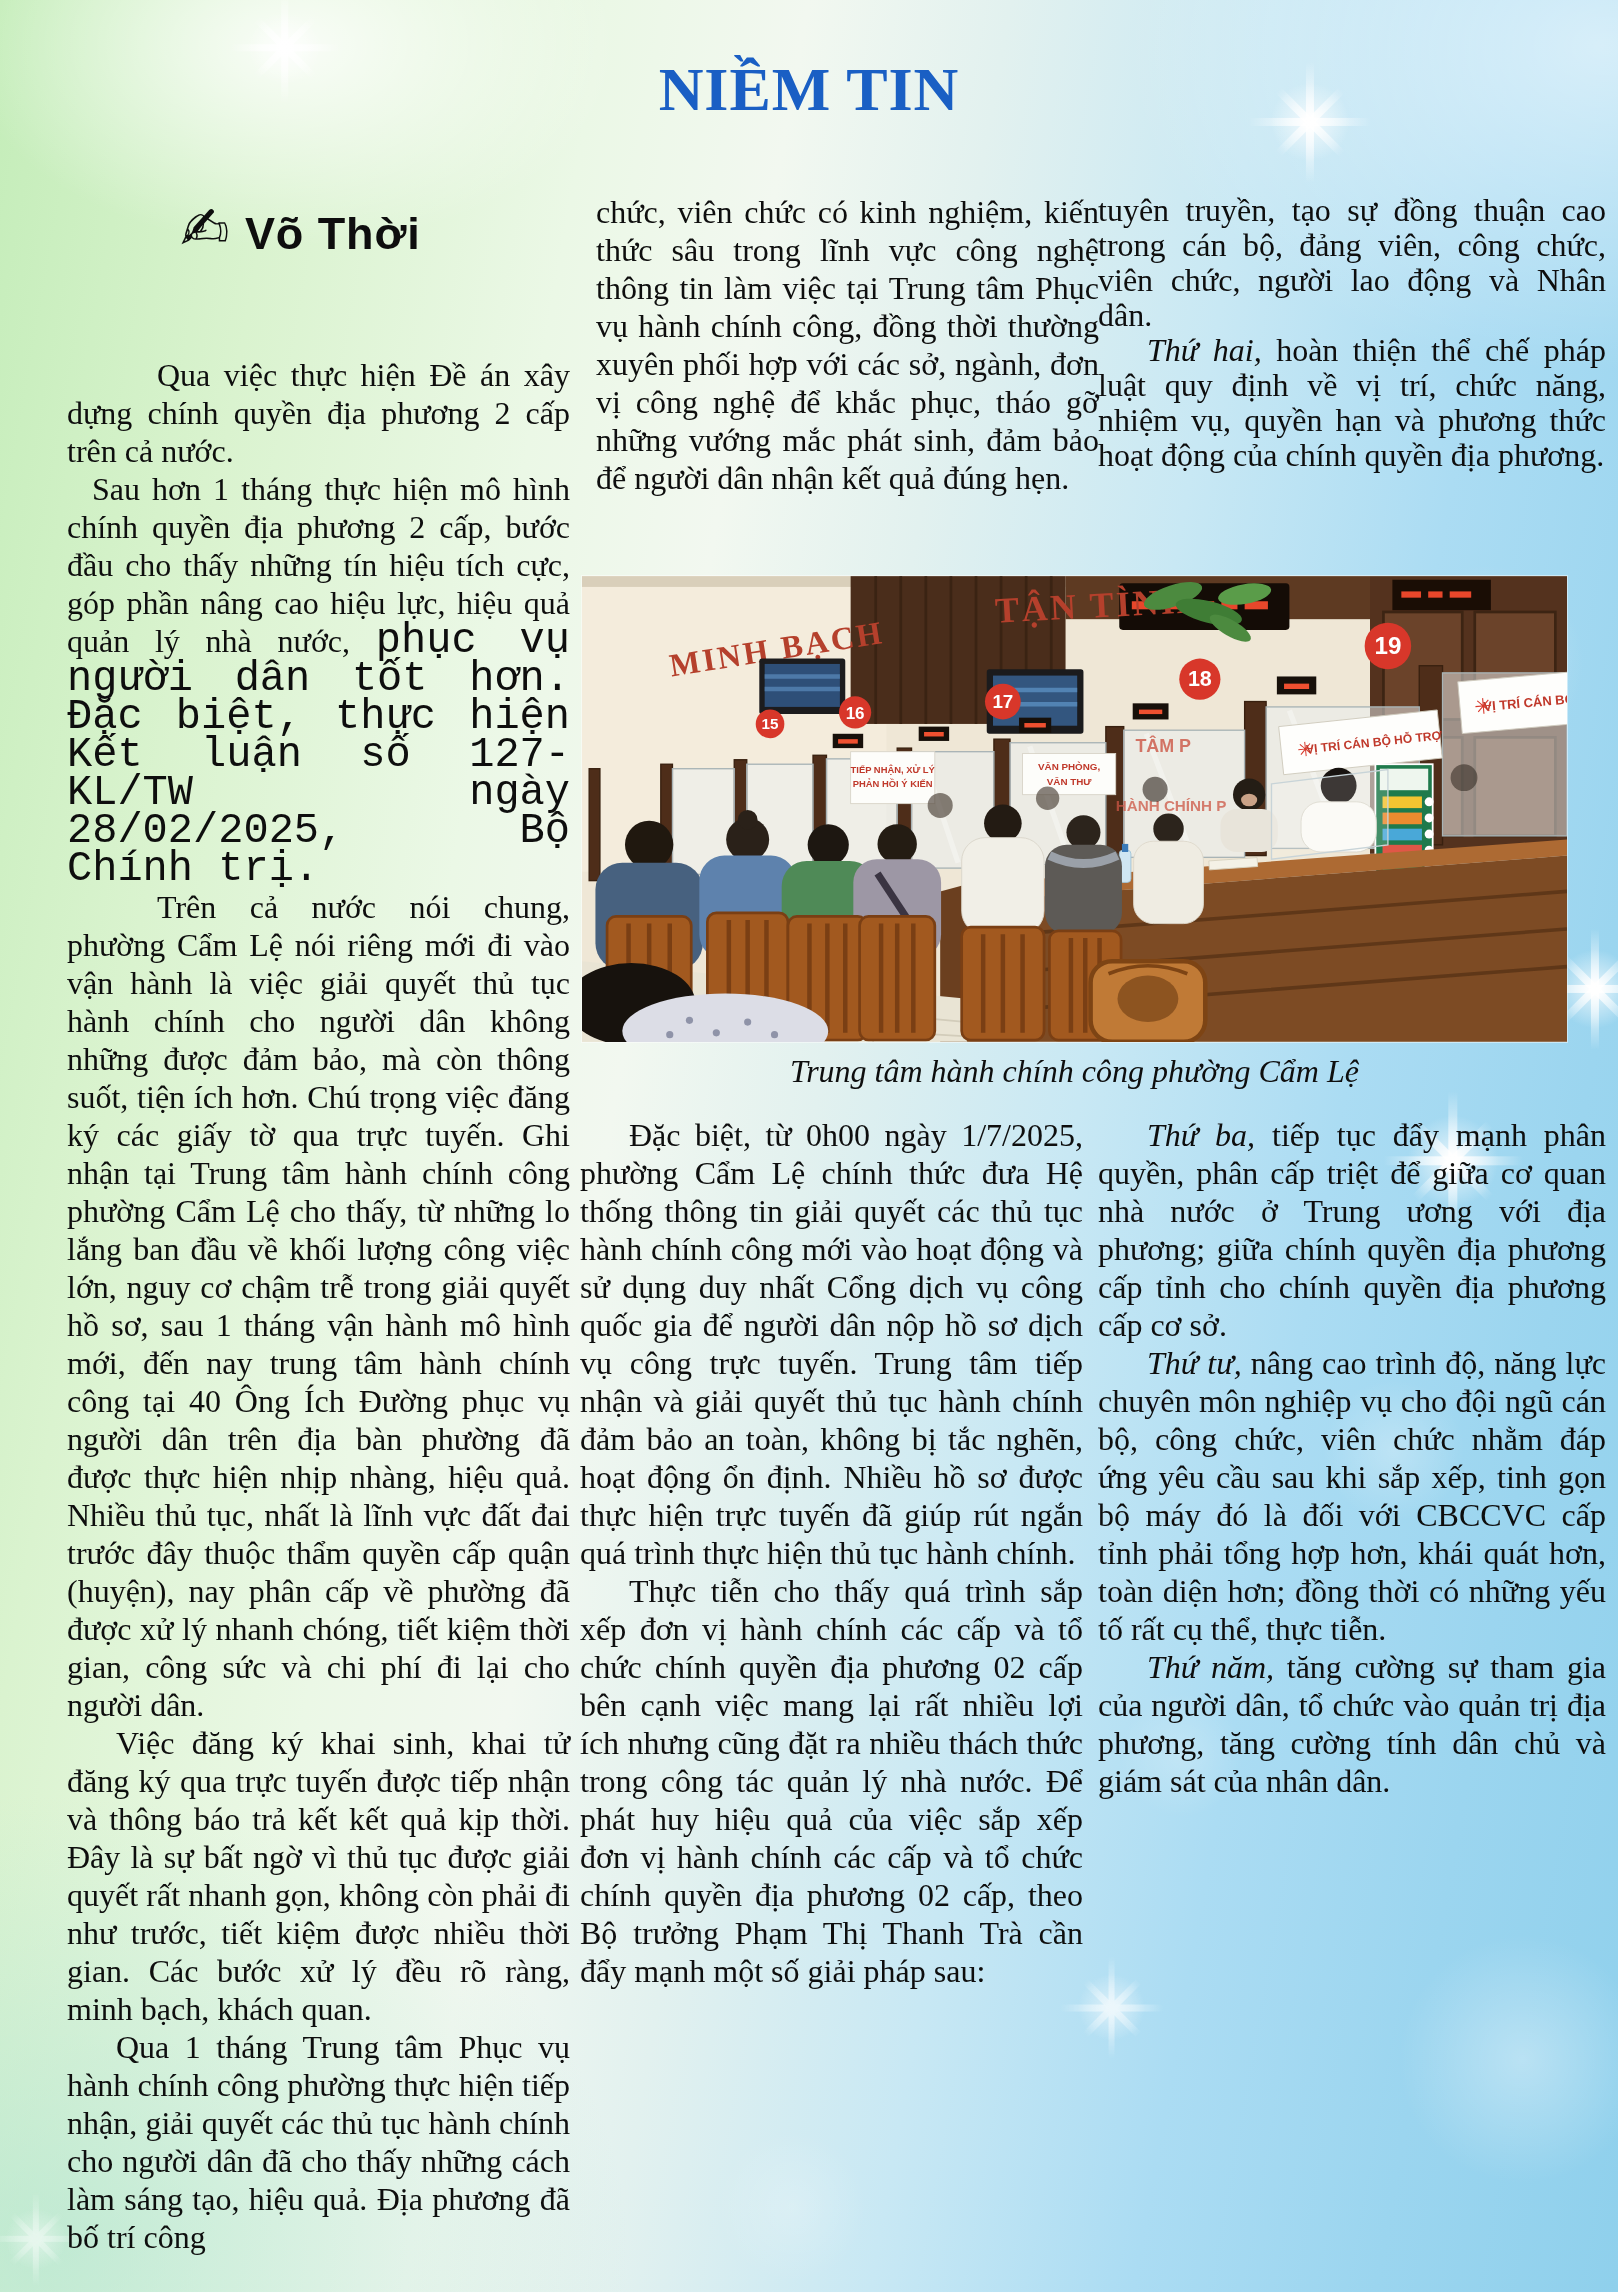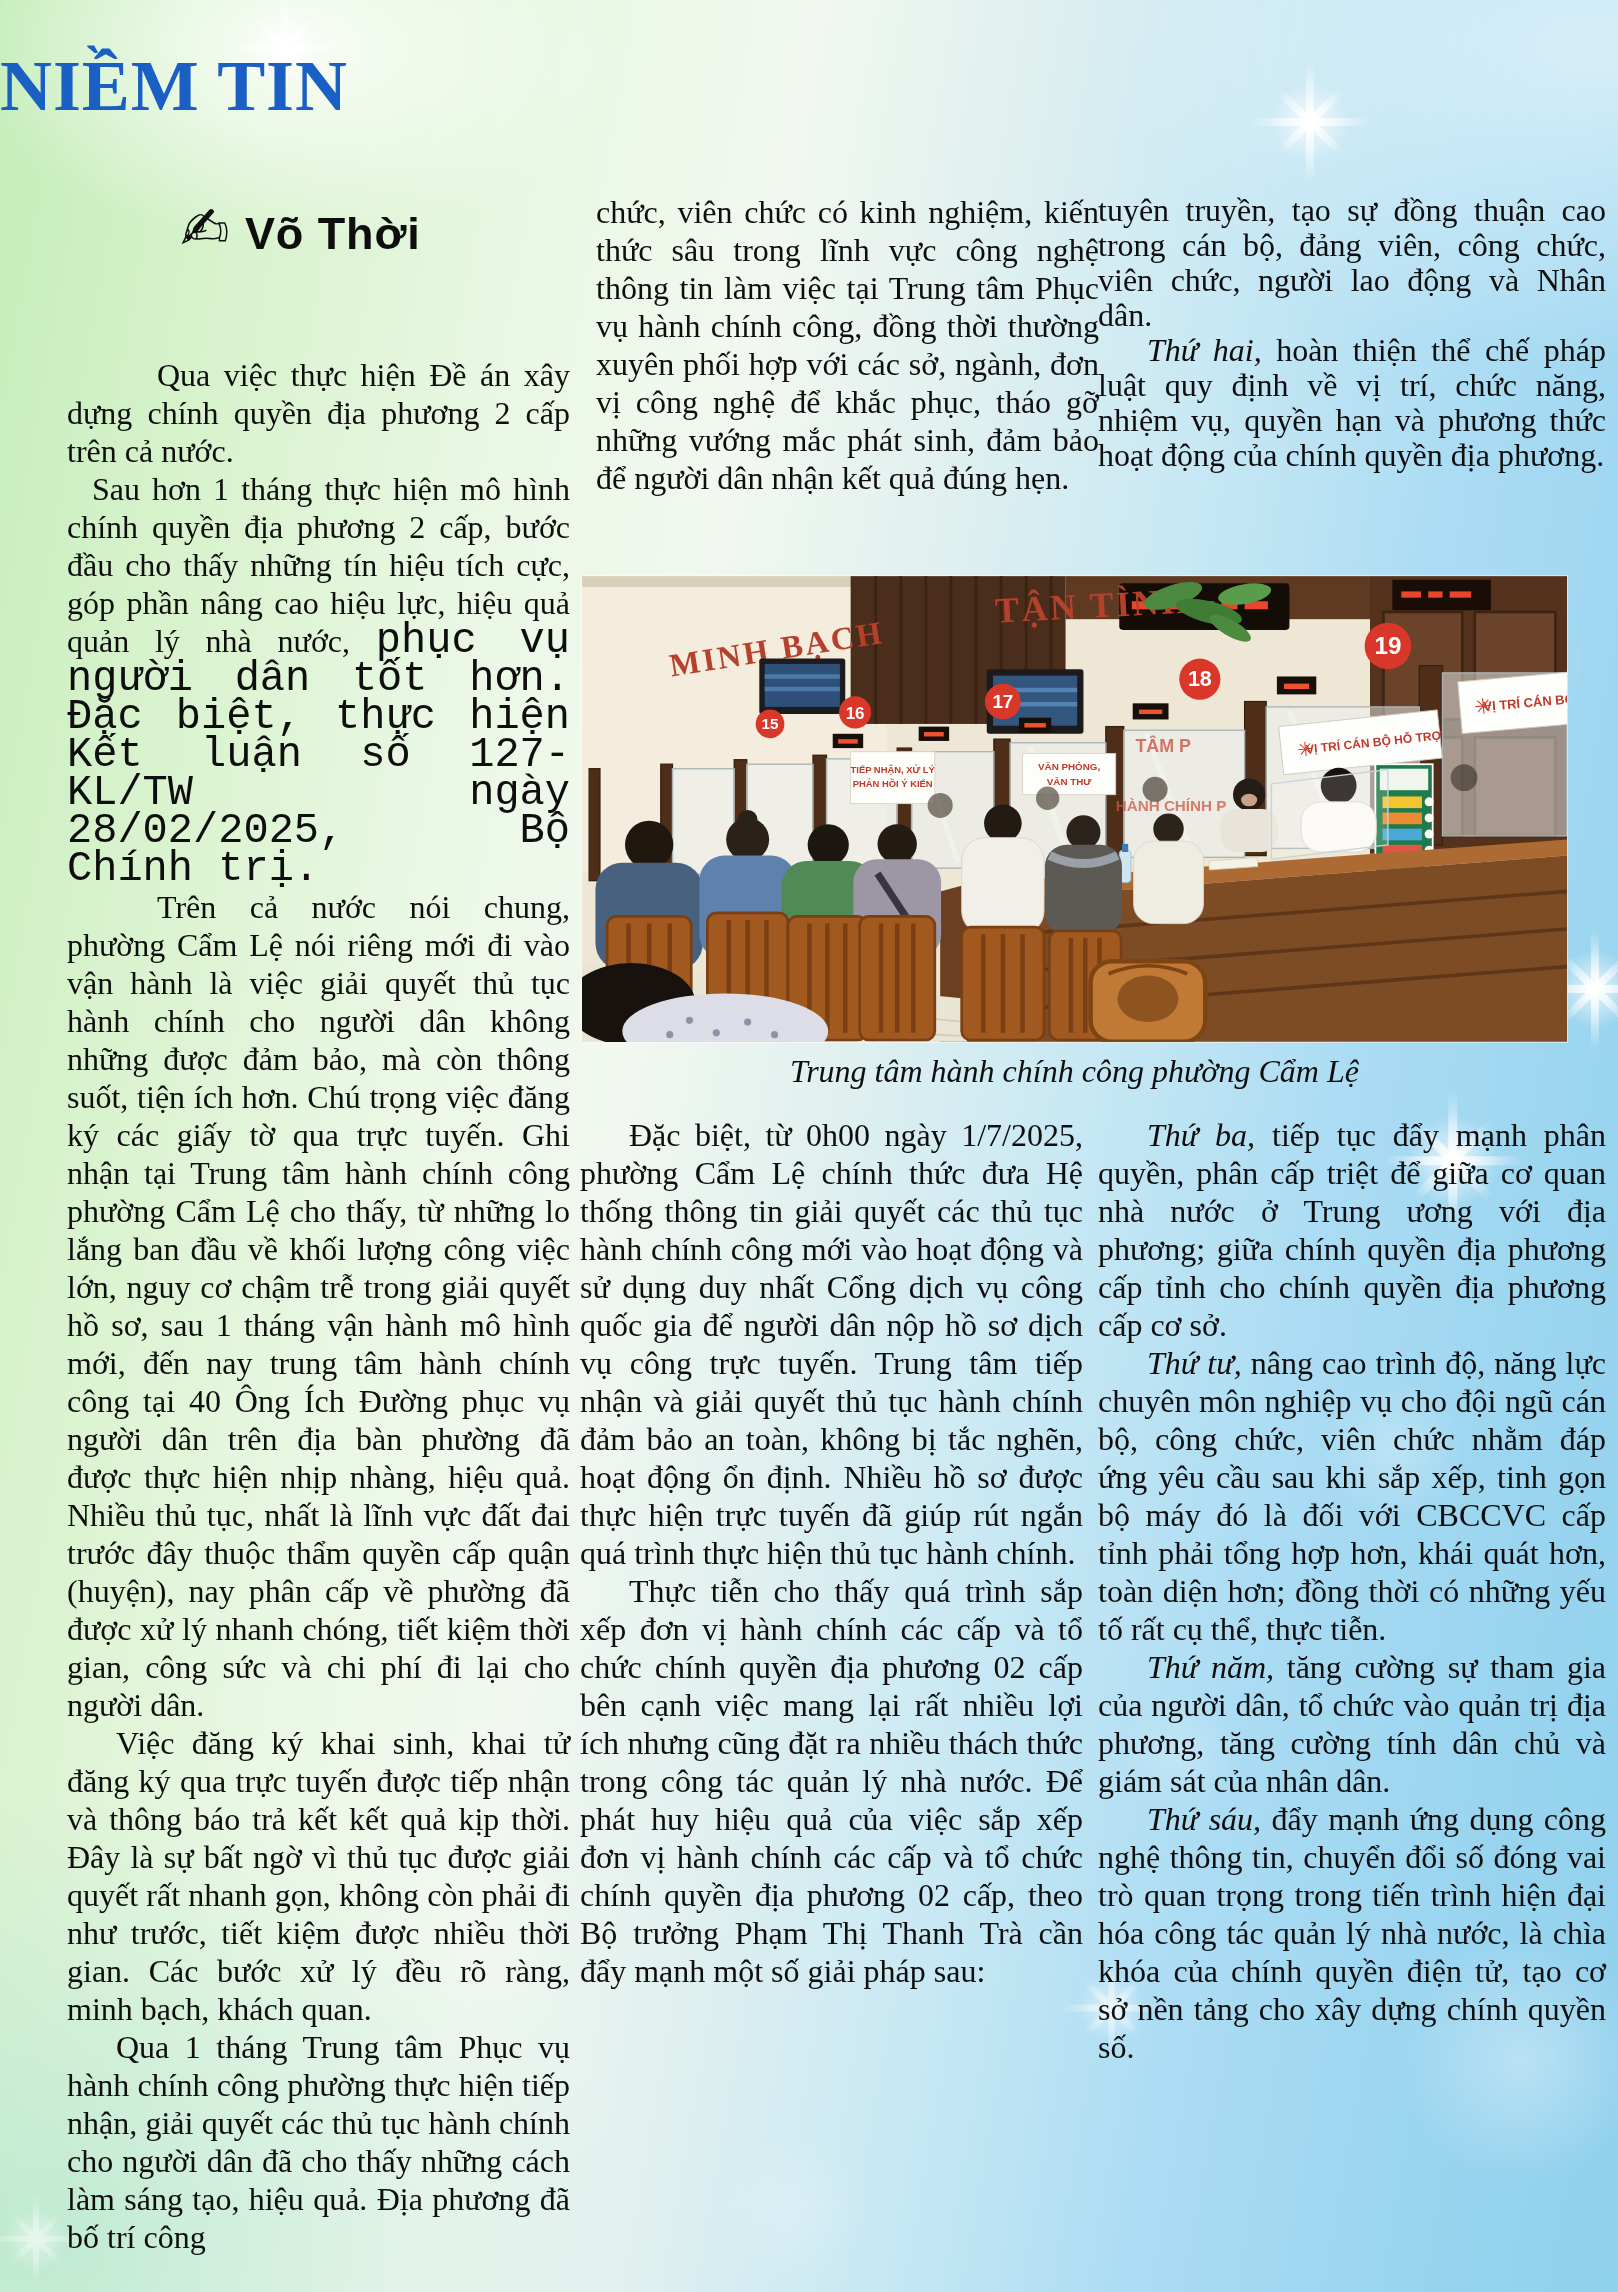--- a/index.html
+++ b/index.html
@@ -23,8 +23,8 @@
   .sparkle i.diag::before{transform:translate(-50%,-50%) rotate(45deg);height:78%;}
   .sparkle i.diag::after{transform:translate(-50%,-50%) rotate(135deg);height:78%;}
 
-  .title{position:absolute;top:45px;left:0;right:0;margin:0;
-    font-size:72px;font-weight:bold;color:#1a5fc4;letter-spacing:0.9px;
+  .title{position:absolute;top:45px;left:0;right:0;margin:9px;text-align:center;
+    font-size:62px;font-weight:bold;color:#1a5fc4;letter-spacing:0.9px;
     font-family:"Liberation Serif","DejaVu Serif",serif;}
 
   .col{position:absolute;text-align:justify;font-size:32px;line-height:38px;}

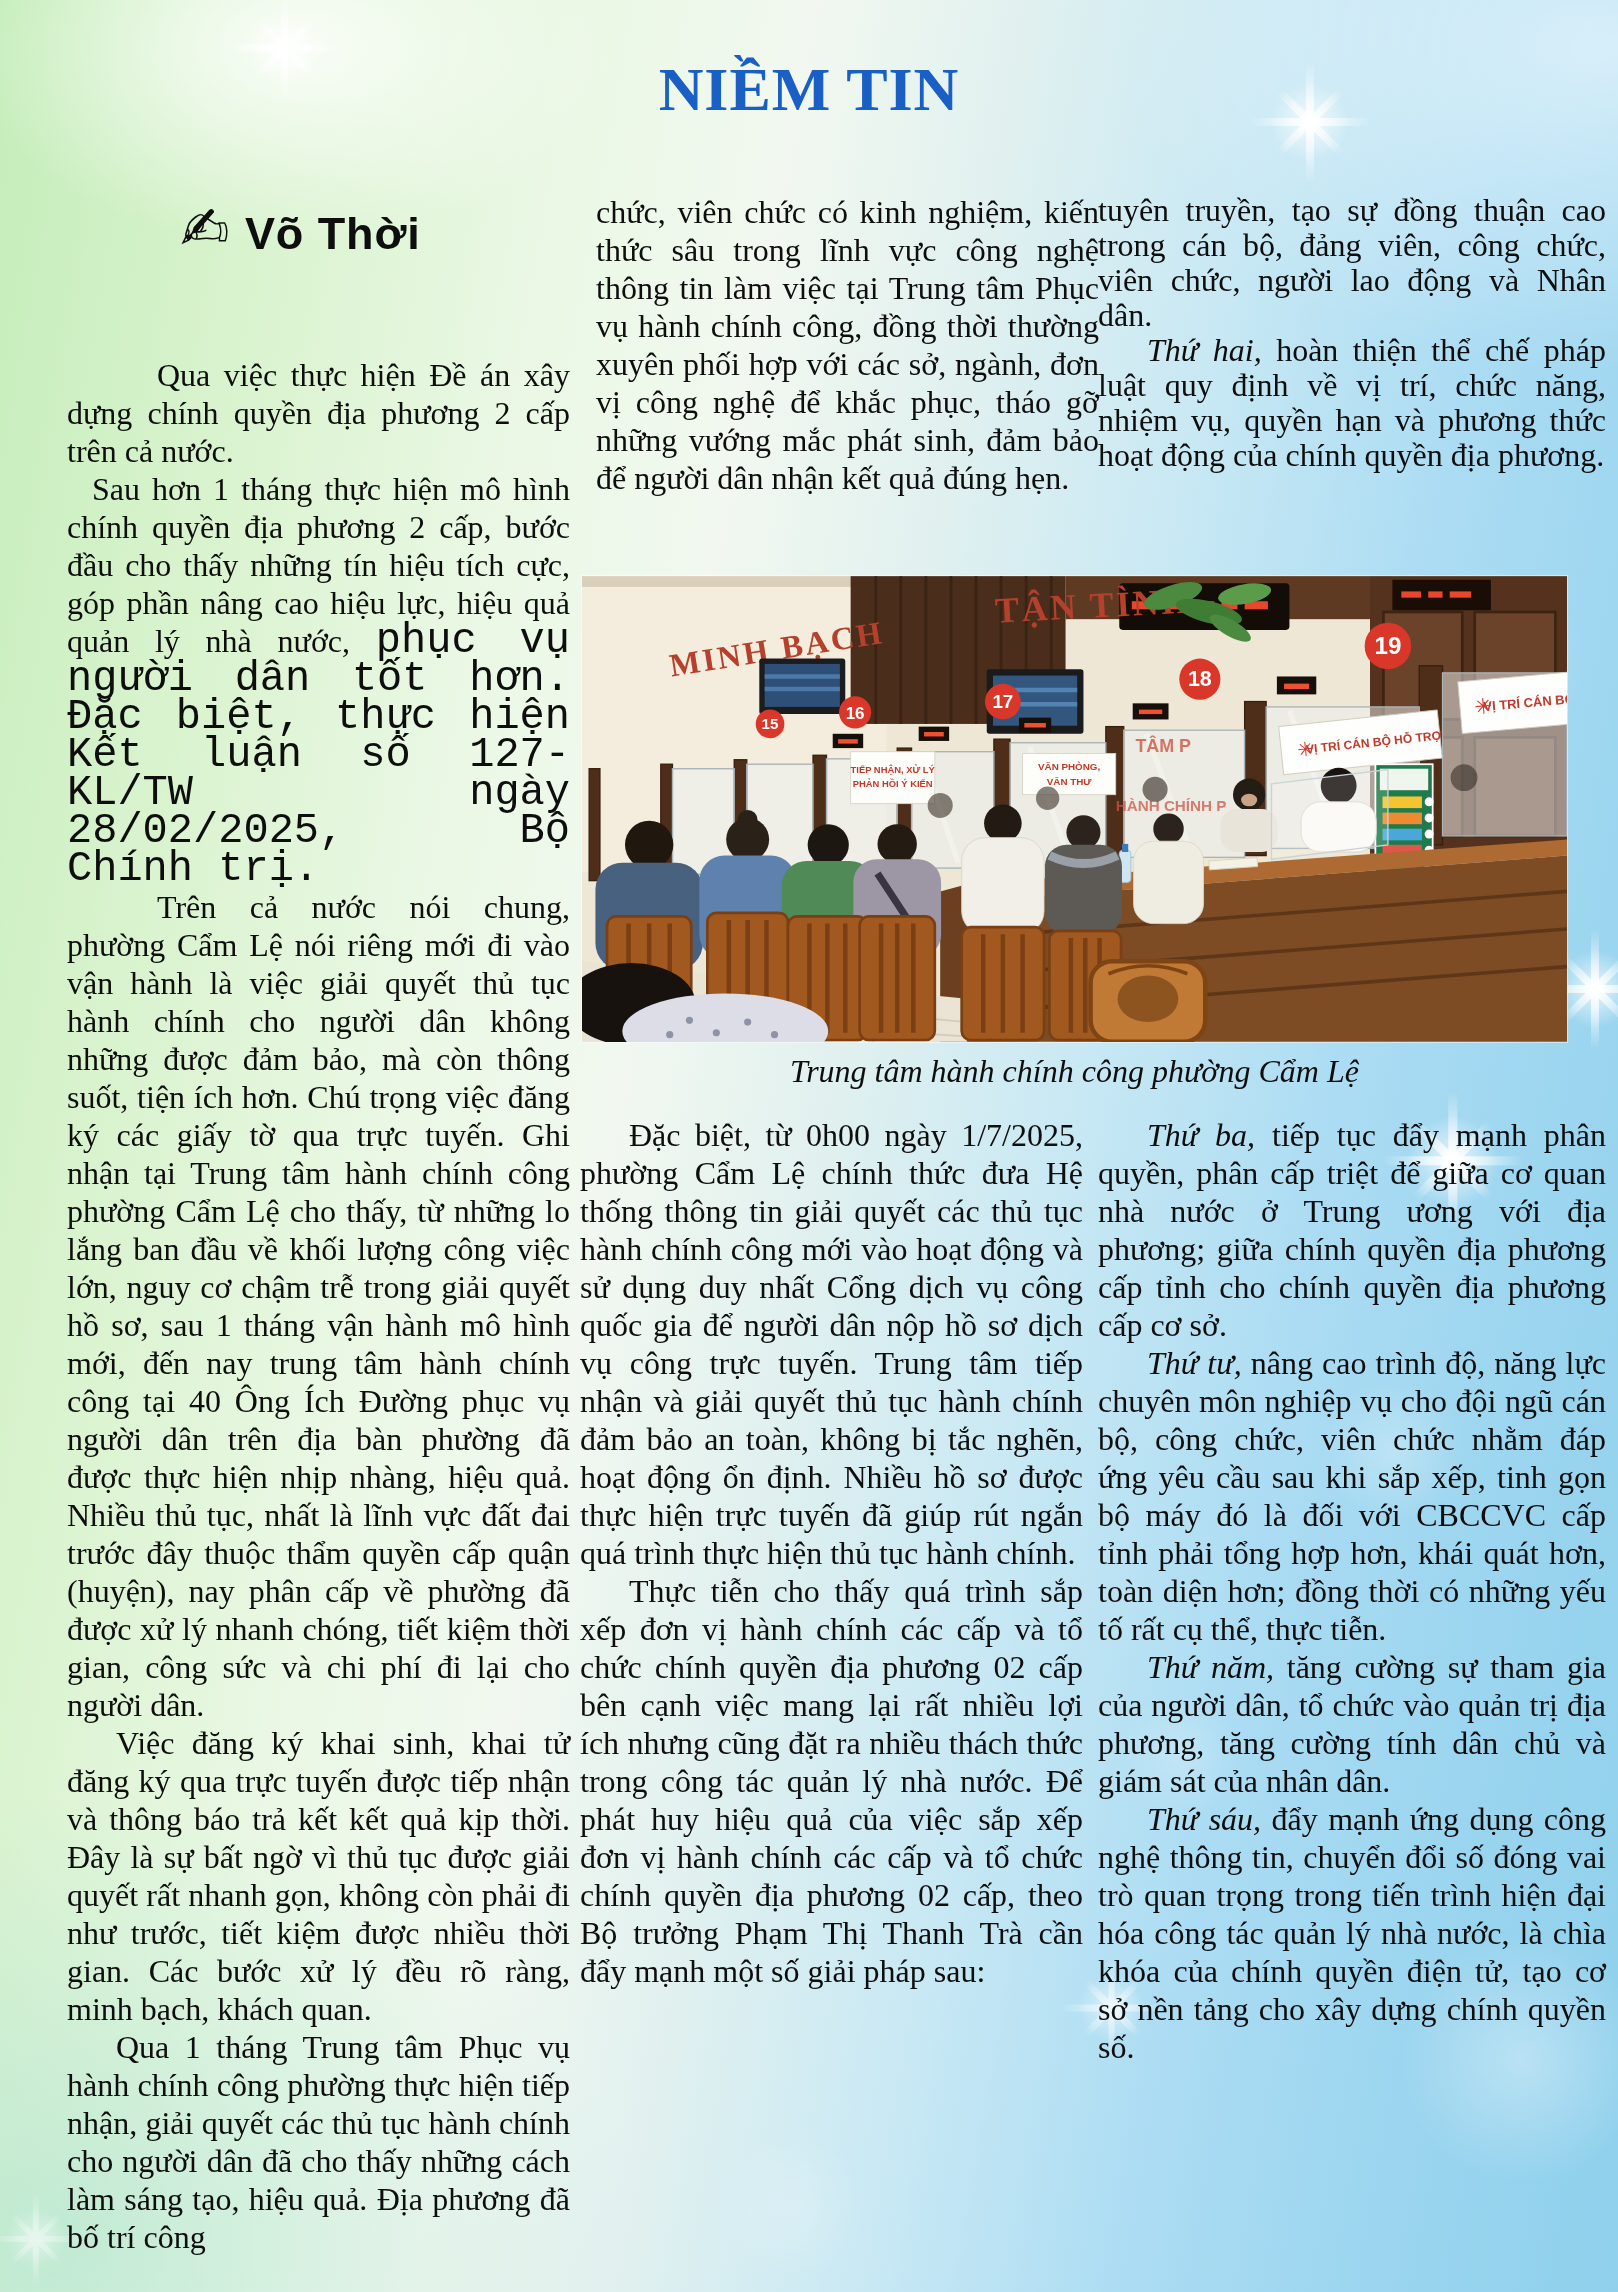--- a/index.html
+++ b/index.html
@@ -350,7 +350,6 @@
     <p class="indent-md"><i class="lead">Thứ ba,</i><span> tiếp tục đẩy mạnh phân quyền, phân cấp triệt để giữa cơ quan nhà nước ở Trung ương với địa phương; giữa chính quyền địa phương cấp tỉnh cho chính quyền địa phương cấp cơ sở.</span></p>
     <p class="indent-md"><i class="lead">Thứ tư,</i><span> nâng cao trình độ, năng lực chuyên môn nghiệp vụ cho đội ngũ cán bộ, công chức, viên chức nhằm đáp ứng yêu cầu sau khi sắp xếp, tinh gọn bộ máy đó là đối với CBCCVC cấp tỉnh phải tổng hợp hơn, khái quát hơn, toàn diện hơn; đồng thời có những yếu tố rất cụ thể, thực tiễn.</span></p>
     <p class="indent-md"><i class="lead">Thứ năm,</i><span> tăng cường sự tham gia của người dân, tổ chức vào quản trị địa phương, tăng cường tính dân chủ và giám sát của nhân dân.</span></p>
-    <p class="indent-md"><i class="lead">Thứ sáu,</i><span> đẩy mạnh ứng dụng công nghệ thông tin, chuyển đổi số đóng vai trò quan trọng trong tiến trình hiện đại hóa công tác quản lý nhà nước, là chìa khóa của chính quyền điện tử, tạo cơ sở nền tảng cho xây dựng chính quyền số.</span></p>
   </section>
 
 </main>

